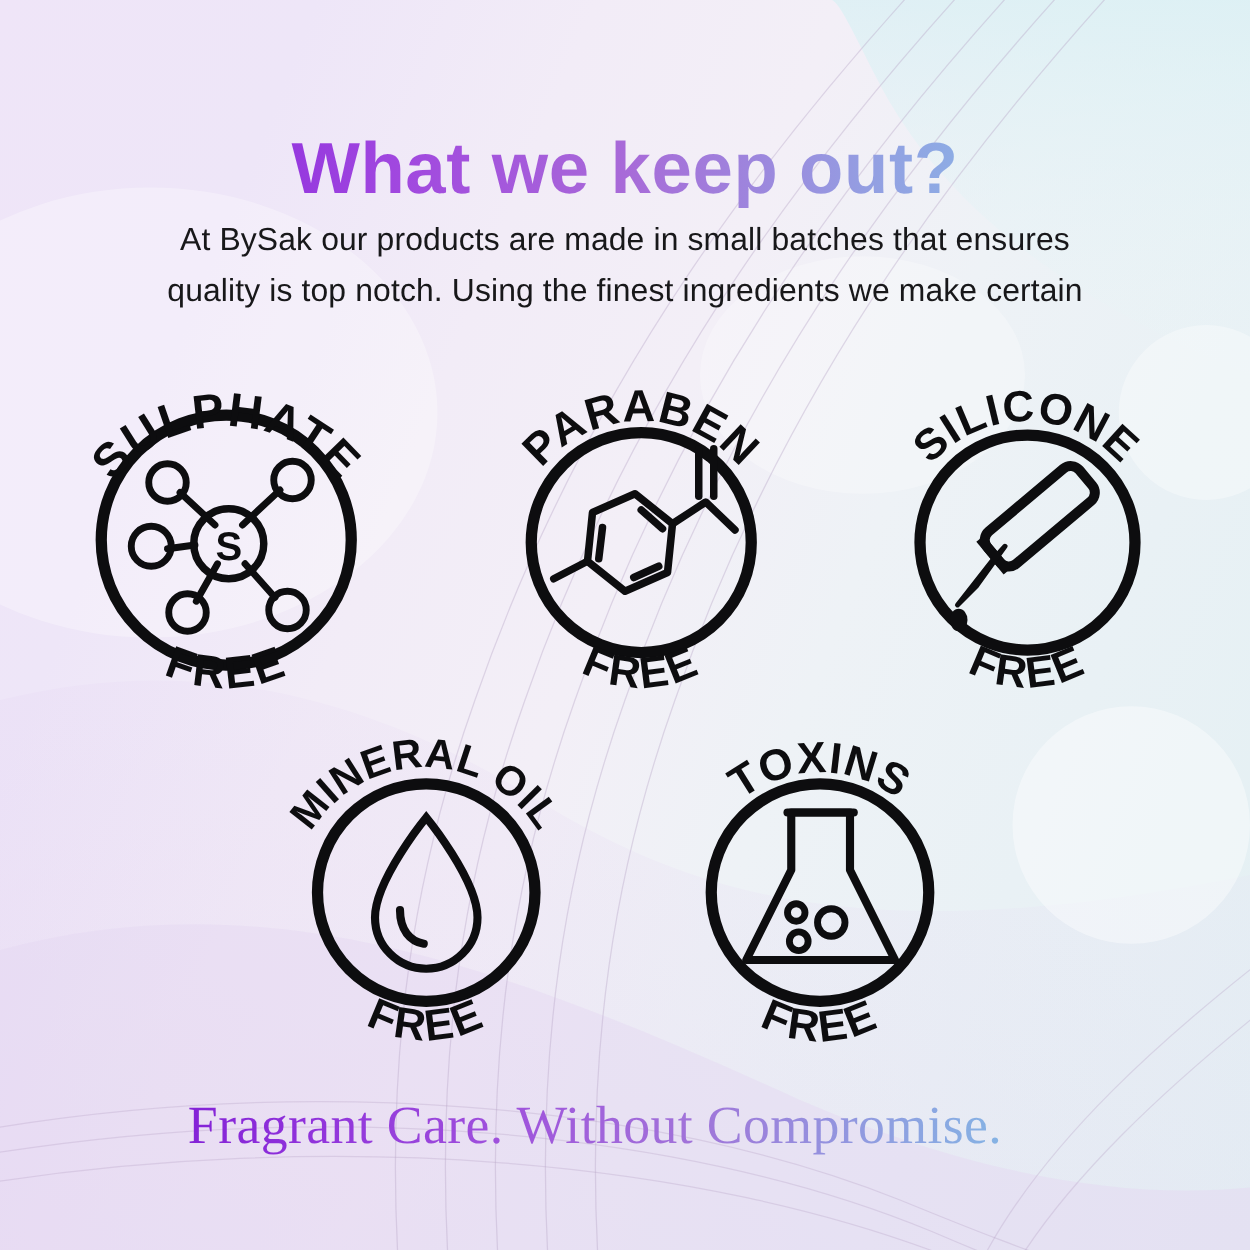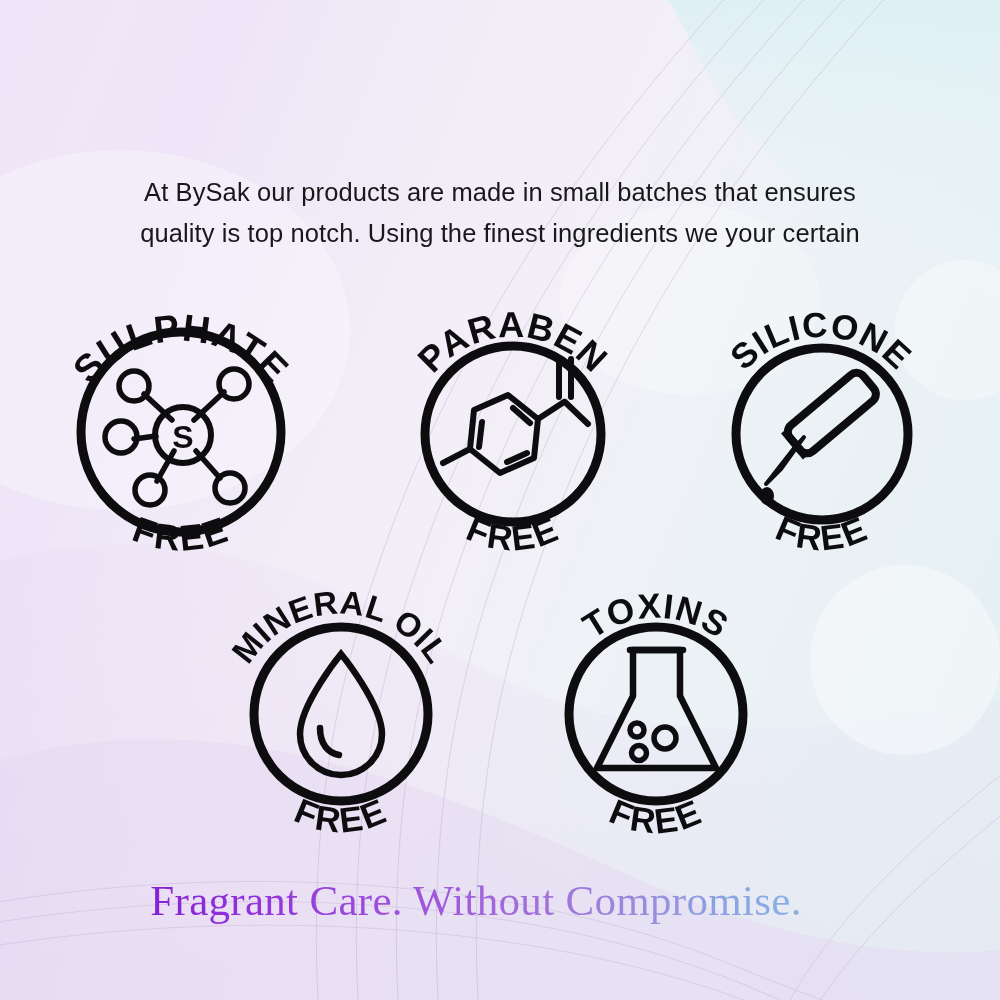--- a/index.html
+++ b/index.html
@@ -165,6 +165,7 @@
     </g>
   </svg>
 
+  <h1 class="headline">What we keep out?</h1>
 
   <p class="intro">
     <span>At BySak our products are made in small batches that ensures</span><br>

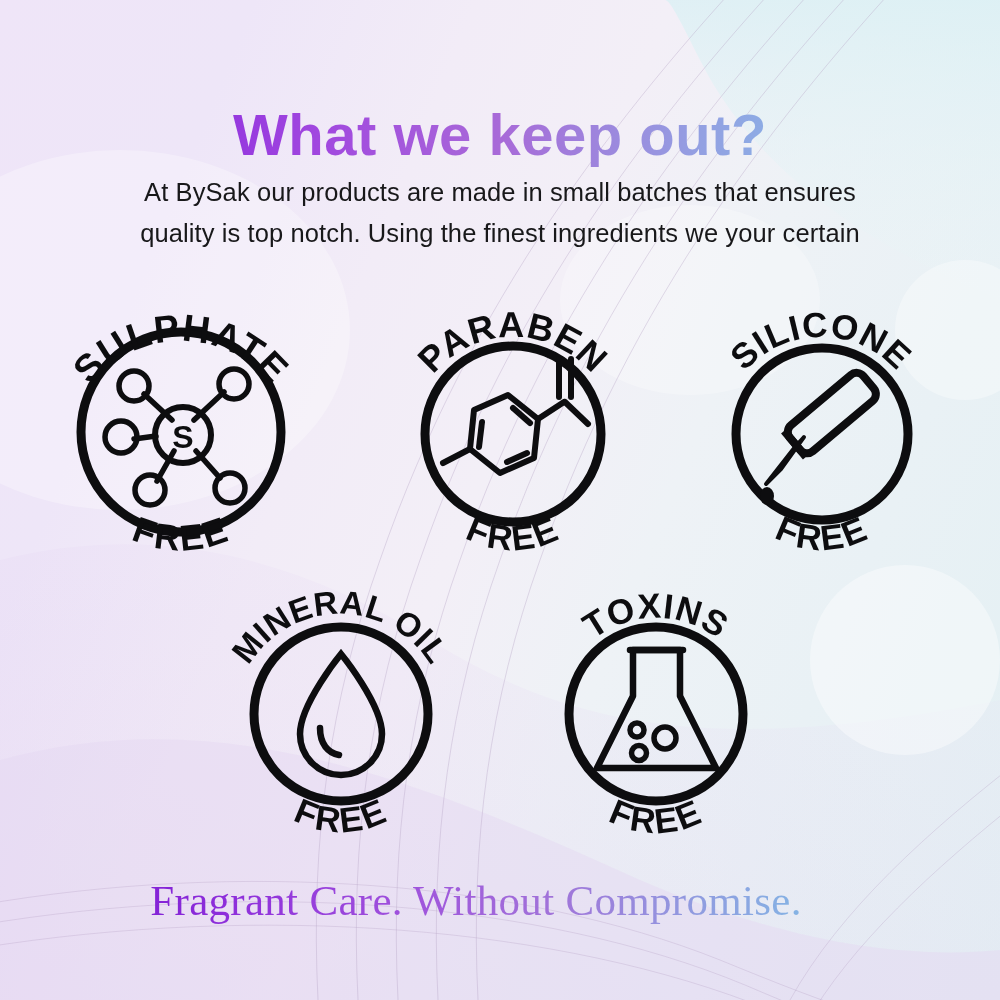--- a/index.html
+++ b/index.html
@@ -169,7 +169,7 @@
 
   <p class="intro">
     <span>At BySak our products are made in small batches that ensures</span><br>
-    <span>quality is top notch. Using the finest ingredients we your certain</span><br>
+    <span>quality is top notch. Using the finest ingredients we make certain</span><br>
   </p>
 
   <div class="badges">

